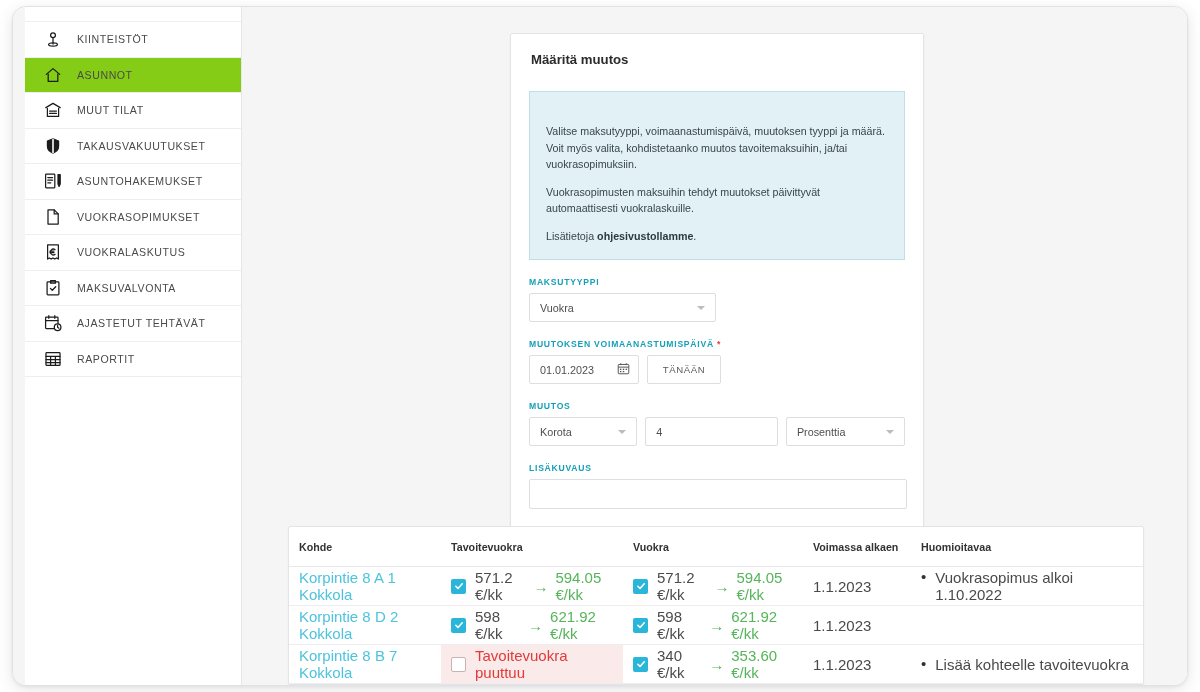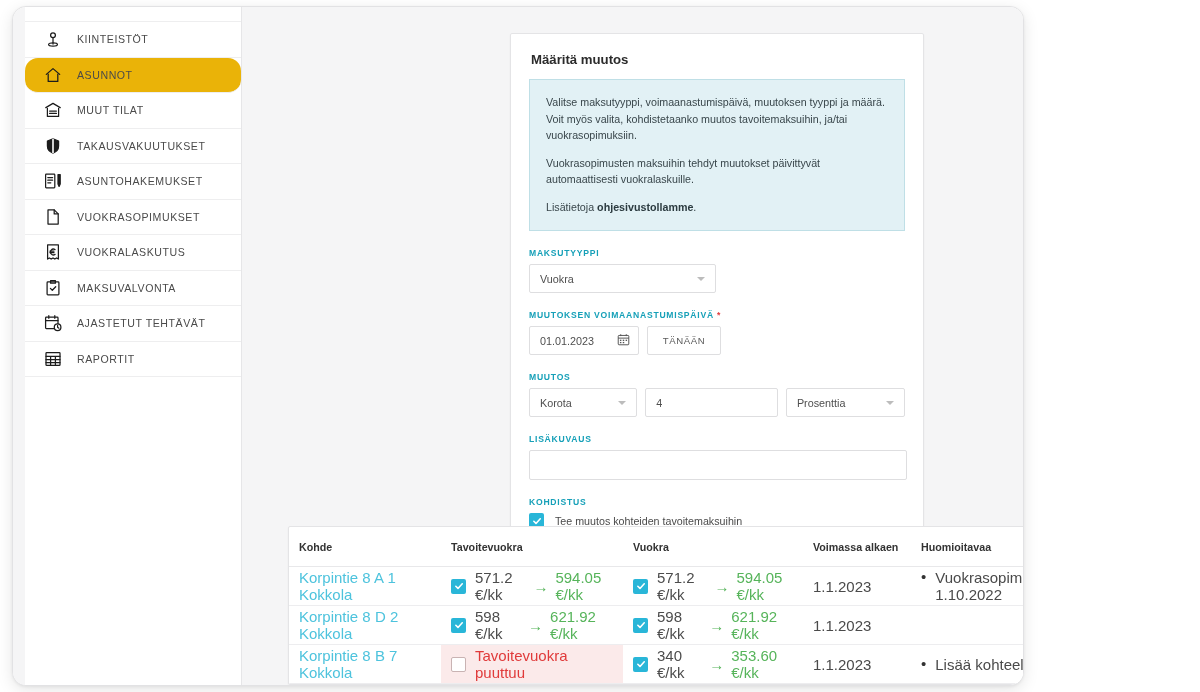--- a/index.html
+++ b/index.html
@@ -13,7 +13,7 @@
   #app-frame {
     position: absolute;
     left: 12px; top: 6px;
-    width: 1012px; height: 680px;
+    width: 1176px; height: 680px;
     background: #ffffff;
     border-radius: 14px;
     border: 1px solid #e2e2e4;

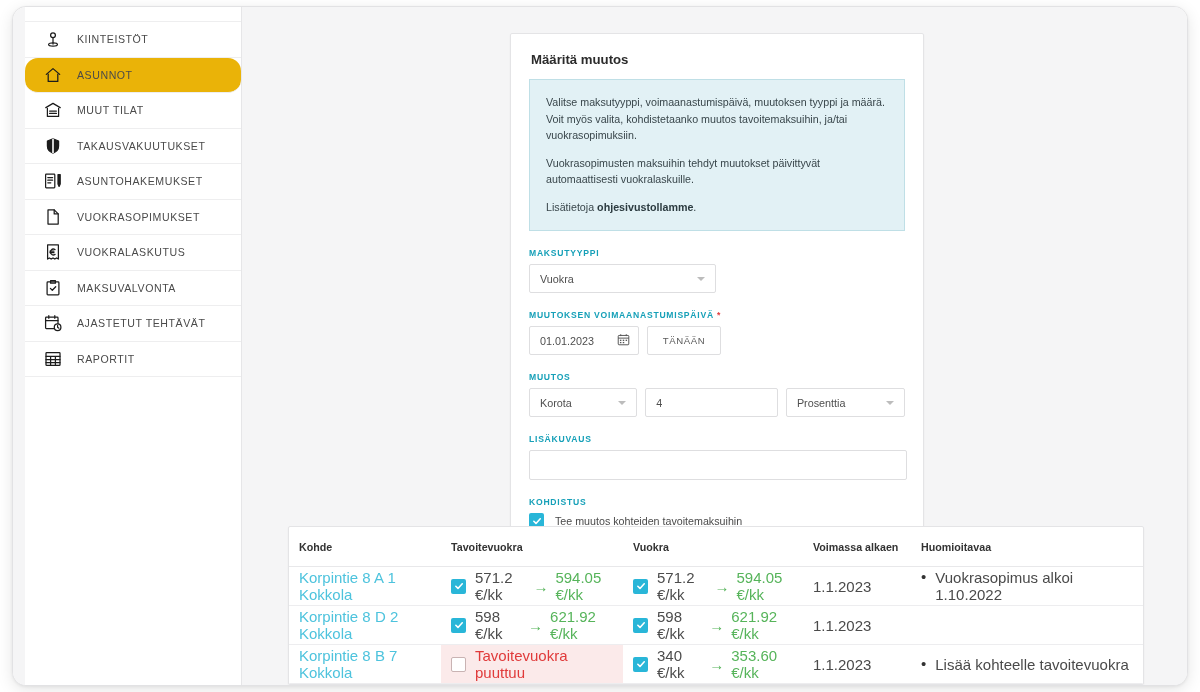--- a/index.html
+++ b/index.html
@@ -45,7 +45,7 @@
     background: #ffffff;
     cursor: pointer;
   }
-  .nav-item.active { background: #eab308; border-radius: 13px; }
+  .nav-item.active { background: #84cc16; }
   .nav-item.clipped { height: 15px; border-bottom: 1px solid #eeeeef; }
   .nav-icon {
     width: 21px; height: 21px;

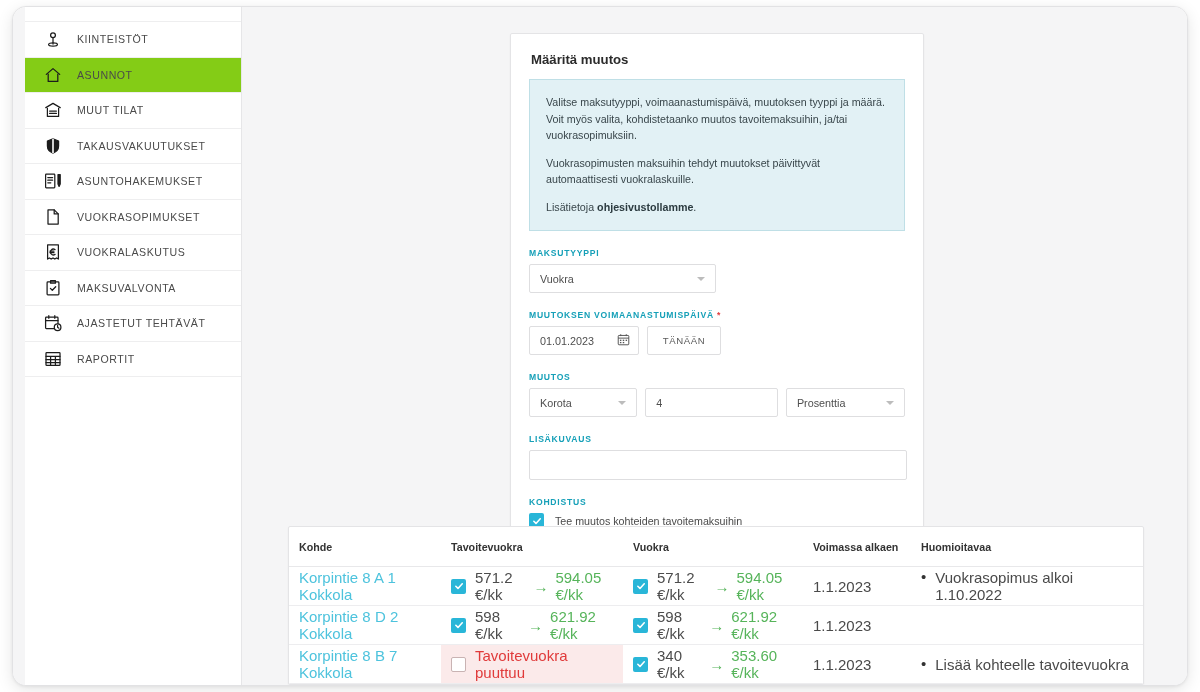--- a/index.html
+++ b/index.html
@@ -88,10 +88,10 @@
     padding: 18px 20px 12px 20px;
   }
   .info-box {
-    margin: 0 18px 0 18px;
+    margin: 12px 18px 0 18px;
     background: #e2f1f5;
     border: 1px solid #bfdfe6;
-    padding: 14px 16px 15px 16px;
+    padding: 31px 16px 15px 16px;
   }
   .info-box p {
     font-size: 10.7px;

